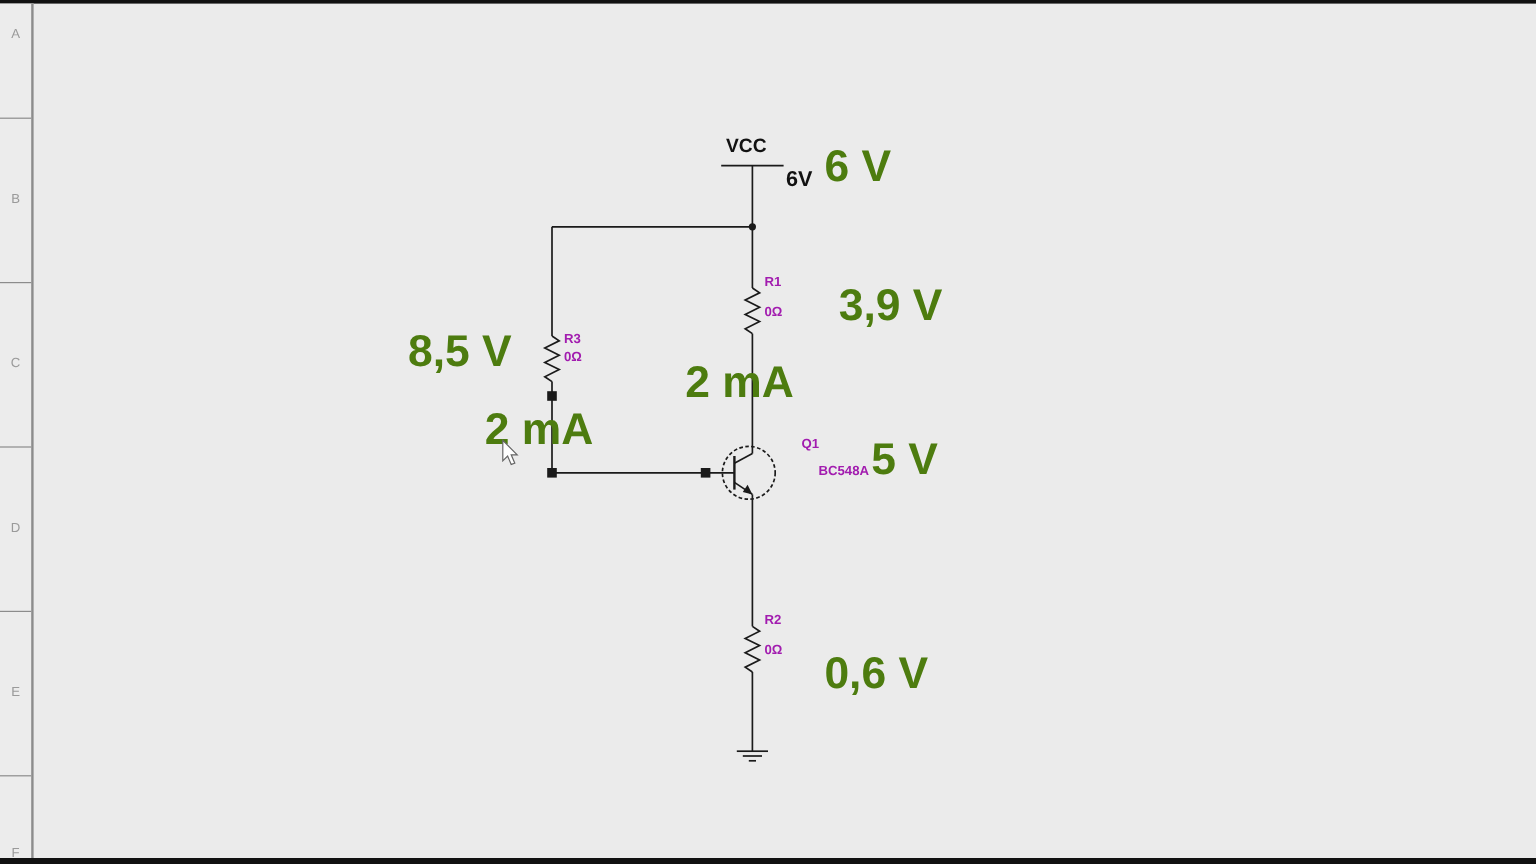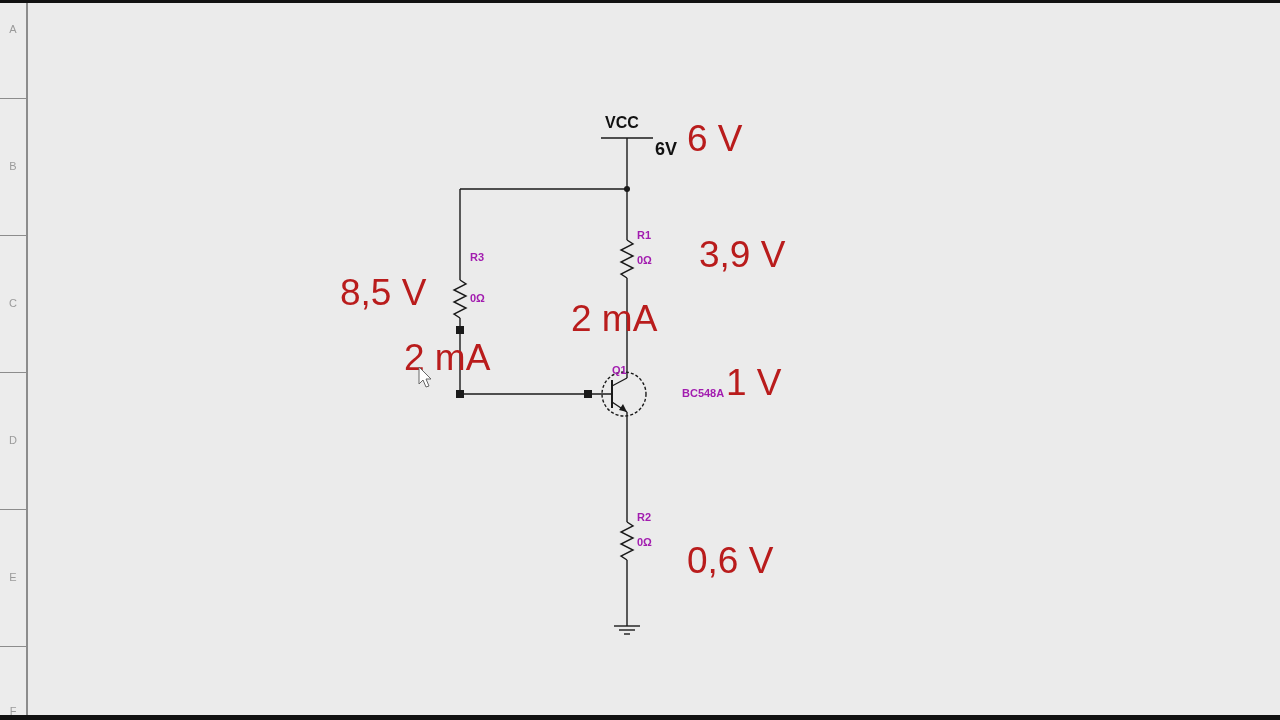--- a/index.html
+++ b/index.html
@@ -23,7 +23,7 @@
     .lbl { position: absolute; white-space: nowrap; color: #111; }
     .small { font-size: 16px; font-weight: bold; line-height: 16px; }
     .part { font-size: 11px; line-height: 17px; font-weight: bold; color: #a21caf; }
-    .big { font-size: 37px; font-weight: normal; line-height: 38px; color: #b91c1c; }
+    .big { font-size: 37px; font-weight: bold; line-height: 38px; color: #4d7c0f; }
     .cursor { position: absolute; left: 418px; top: 366px; }
   </style>
 </head>

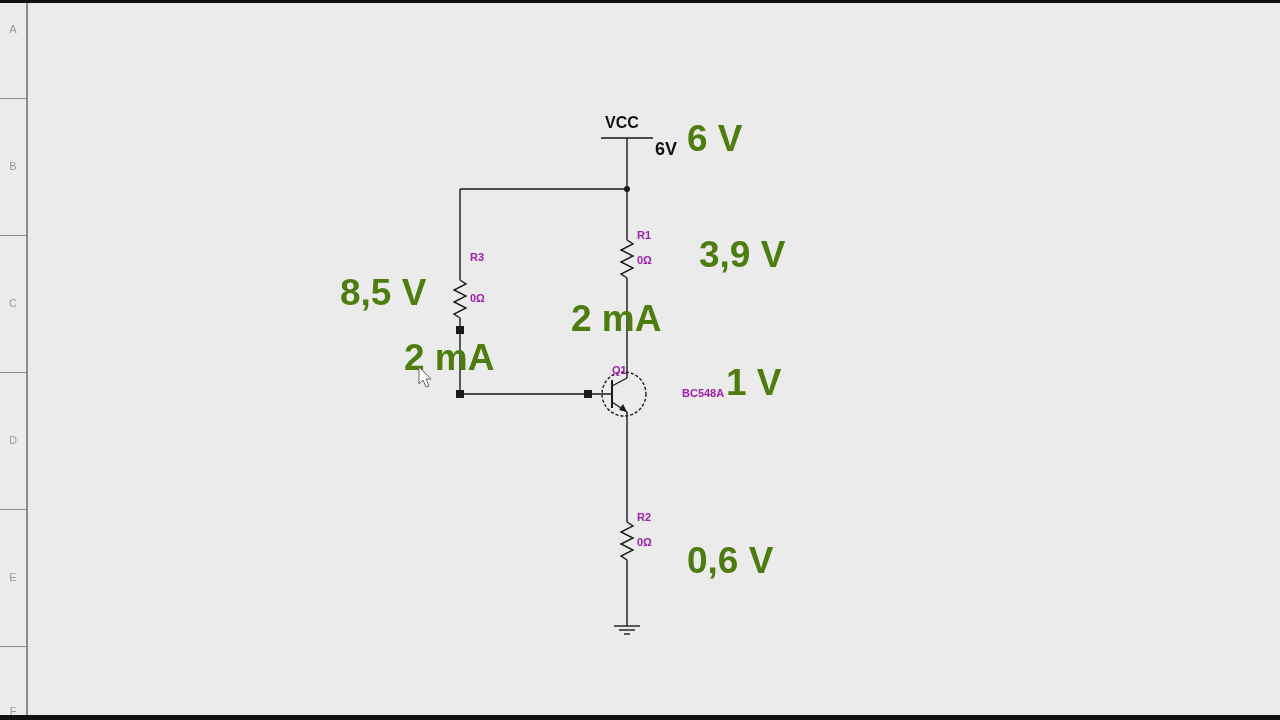--- a/index.html
+++ b/index.html
@@ -93,7 +93,7 @@
   <div class="lbl part" style="left:637px;top:227px">R1</div>
   <div class="lbl part" style="left:637px;top:252px">0Ω</div>
 
-  <div class="lbl part" style="left:470px;top:249px">R3</div>
+  <div class="lbl part" style="left:470px;top:275px">R3</div>
   <div class="lbl part" style="left:470px;top:290px">0Ω</div>
 
   <div class="lbl part" style="left:612px;top:362px">Q1</div>

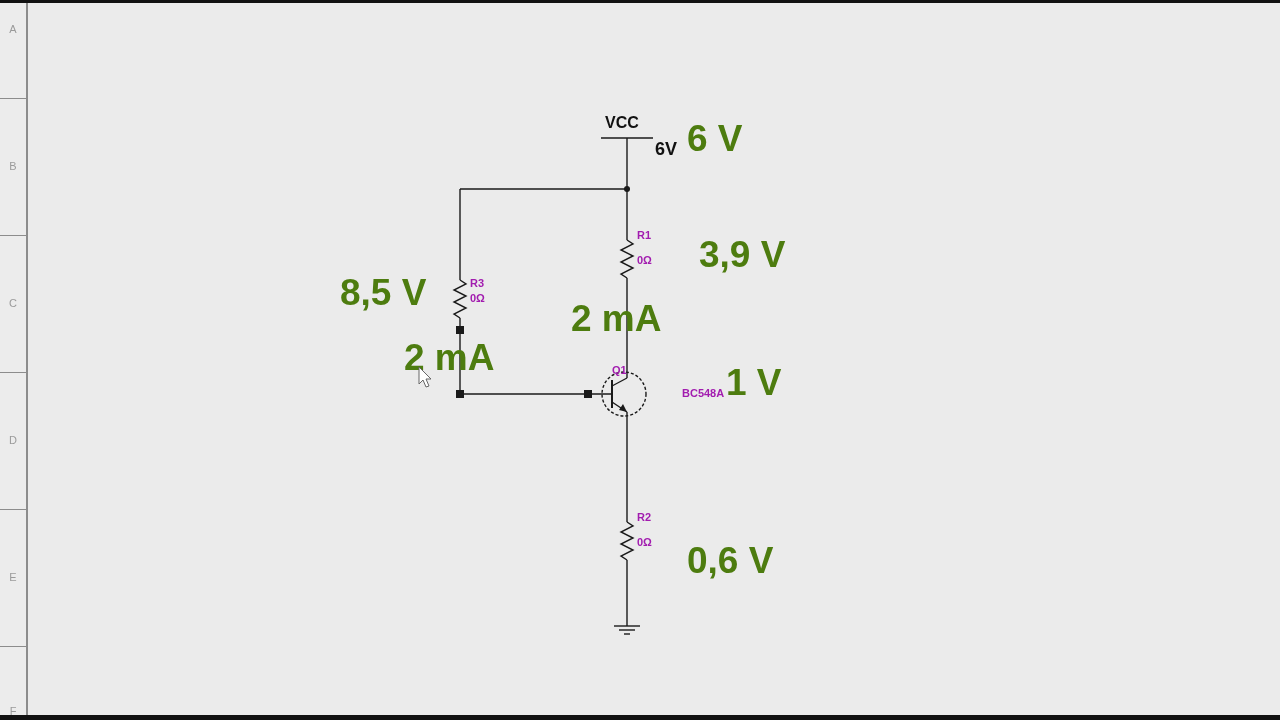--- a/index.html
+++ b/index.html
@@ -96,7 +96,7 @@
   <div class="lbl part" style="left:470px;top:275px">R3</div>
   <div class="lbl part" style="left:470px;top:290px">0Ω</div>
 
-  <div class="lbl part" style="left:612px;top:362px">Q1</div>
+  <div class="lbl part" style="left:668px;top:362px">Q1</div>
   <div class="lbl part" style="left:682px;top:385px">BC548A</div>
 
   <div class="lbl part" style="left:637px;top:509px">R2</div>

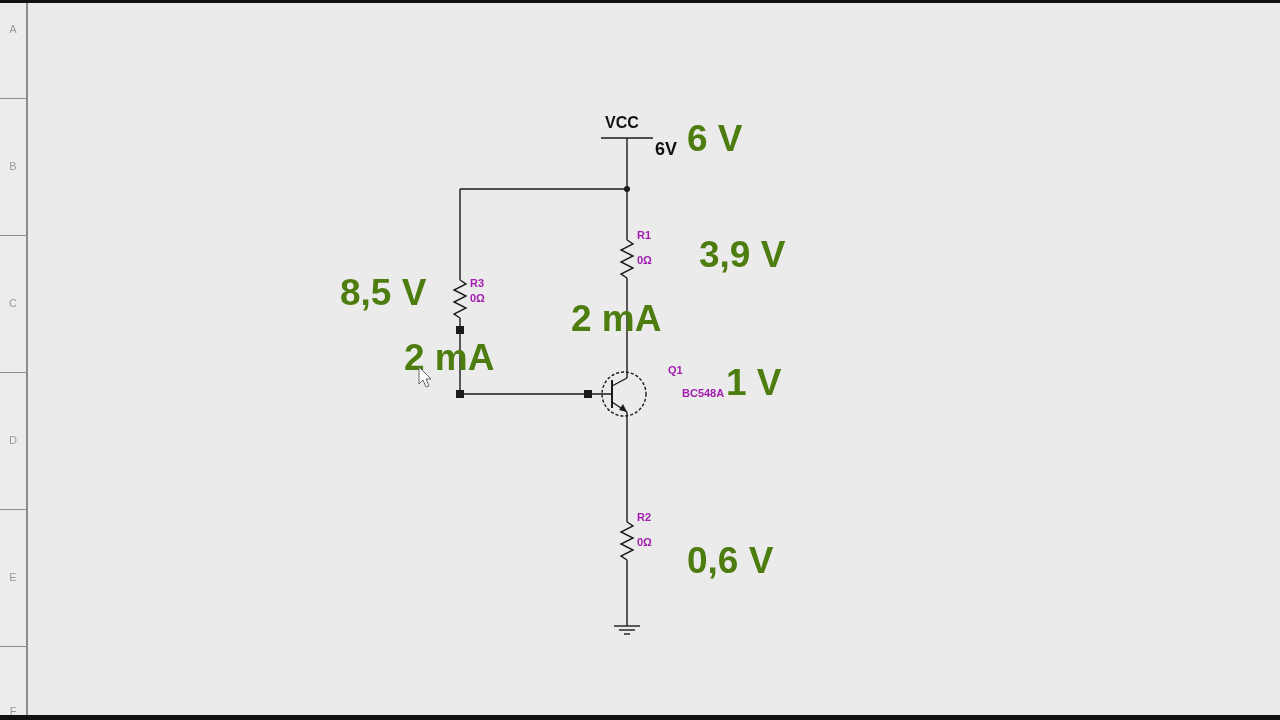--- a/index.html
+++ b/index.html
@@ -107,7 +107,7 @@
   <div class="lbl big" style="left:340px;top:274px">8,5 V</div>
   <div class="lbl big" style="left:571px;top:300px">2 mA</div>
   <div class="lbl big" style="left:404px;top:339px">2 mA</div>
-  <div class="lbl big" style="left:726px;top:364px">1 V</div>
+  <div class="lbl big" style="left:726px;top:364px">5 V</div>
   <div class="lbl big" style="left:687px;top:542px">0,6 V</div>
 
   <svg class="cursor" width="16" height="24">

